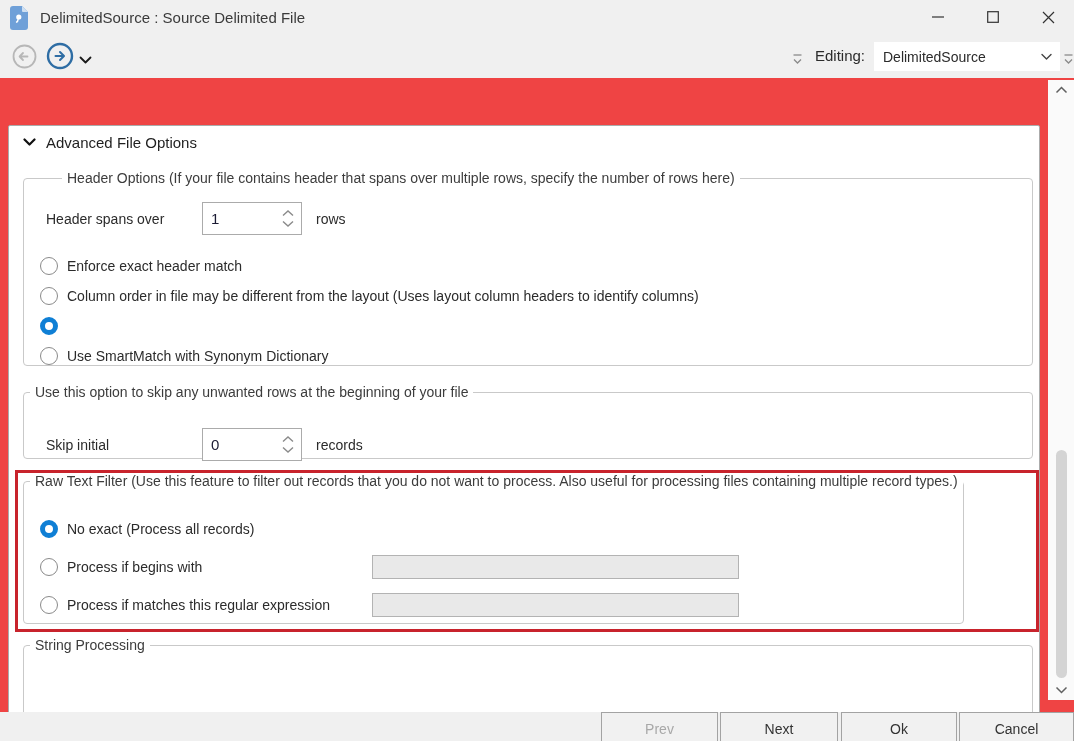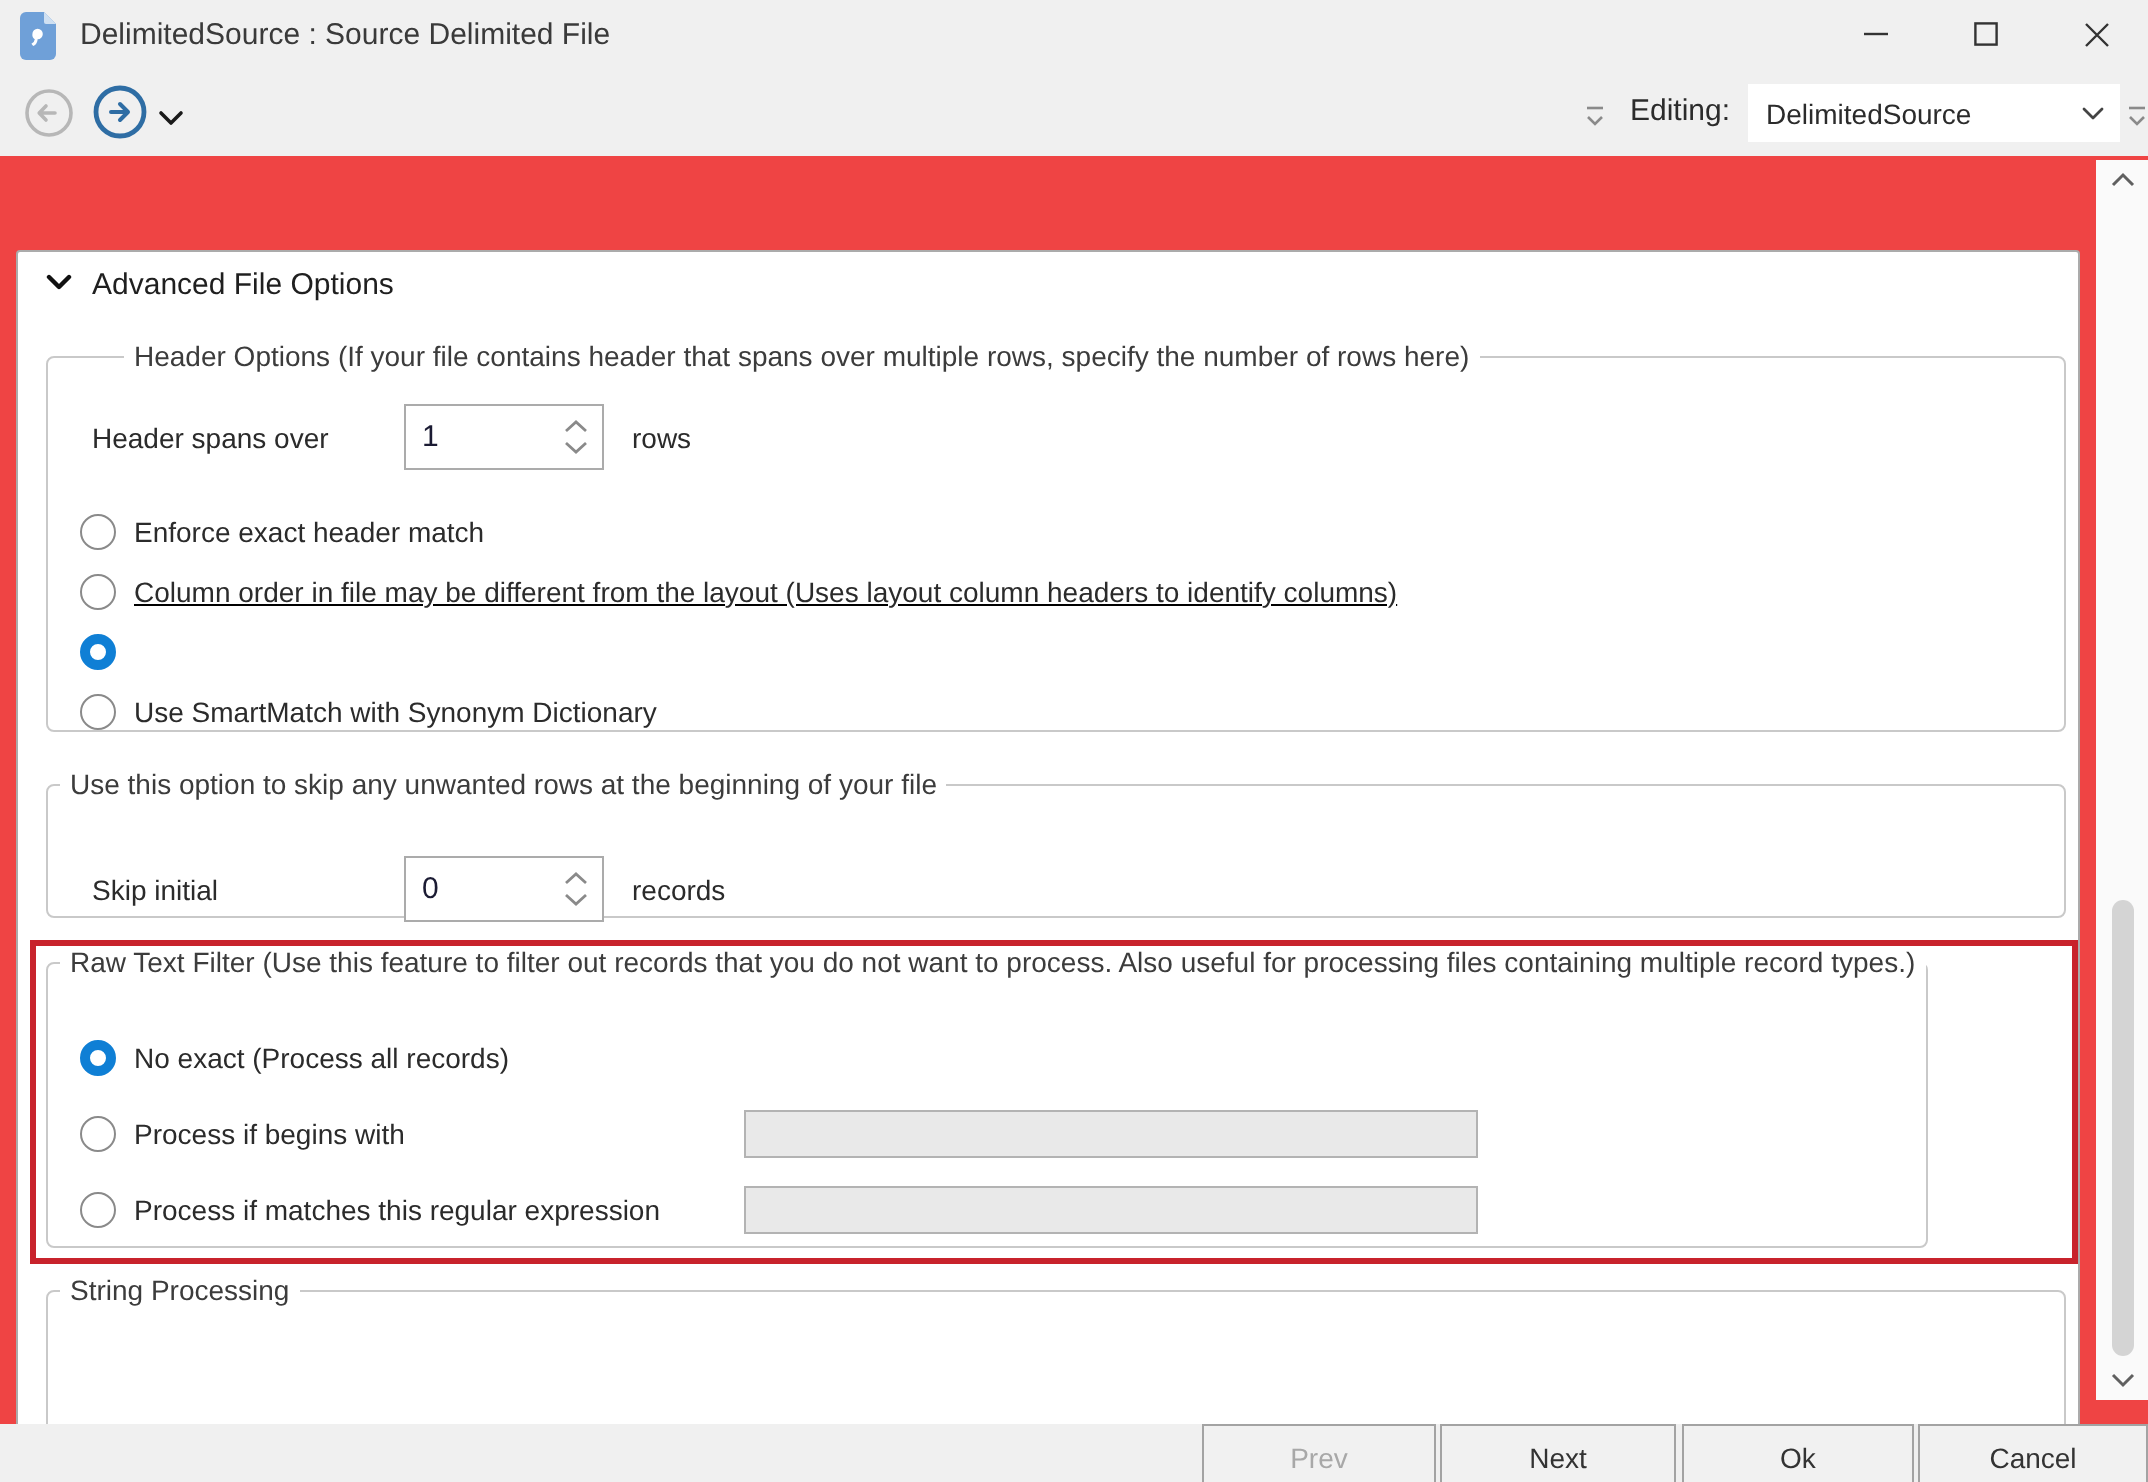--- a/index.html
+++ b/index.html
@@ -176,7 +176,7 @@
         <span class="radio"></span>
         <span class="opt-label">Enforce exact header match</span>
       </div>
-      <div class="opt-row" style="top:98px;text-decoration:underline;">
+      <div class="opt-row" style="top:98px;">
         <span class="radio"></span>
         <span class="opt-label">Column order in file may be different from the layout (Uses layout column headers to identify columns)</span>
       </div>

